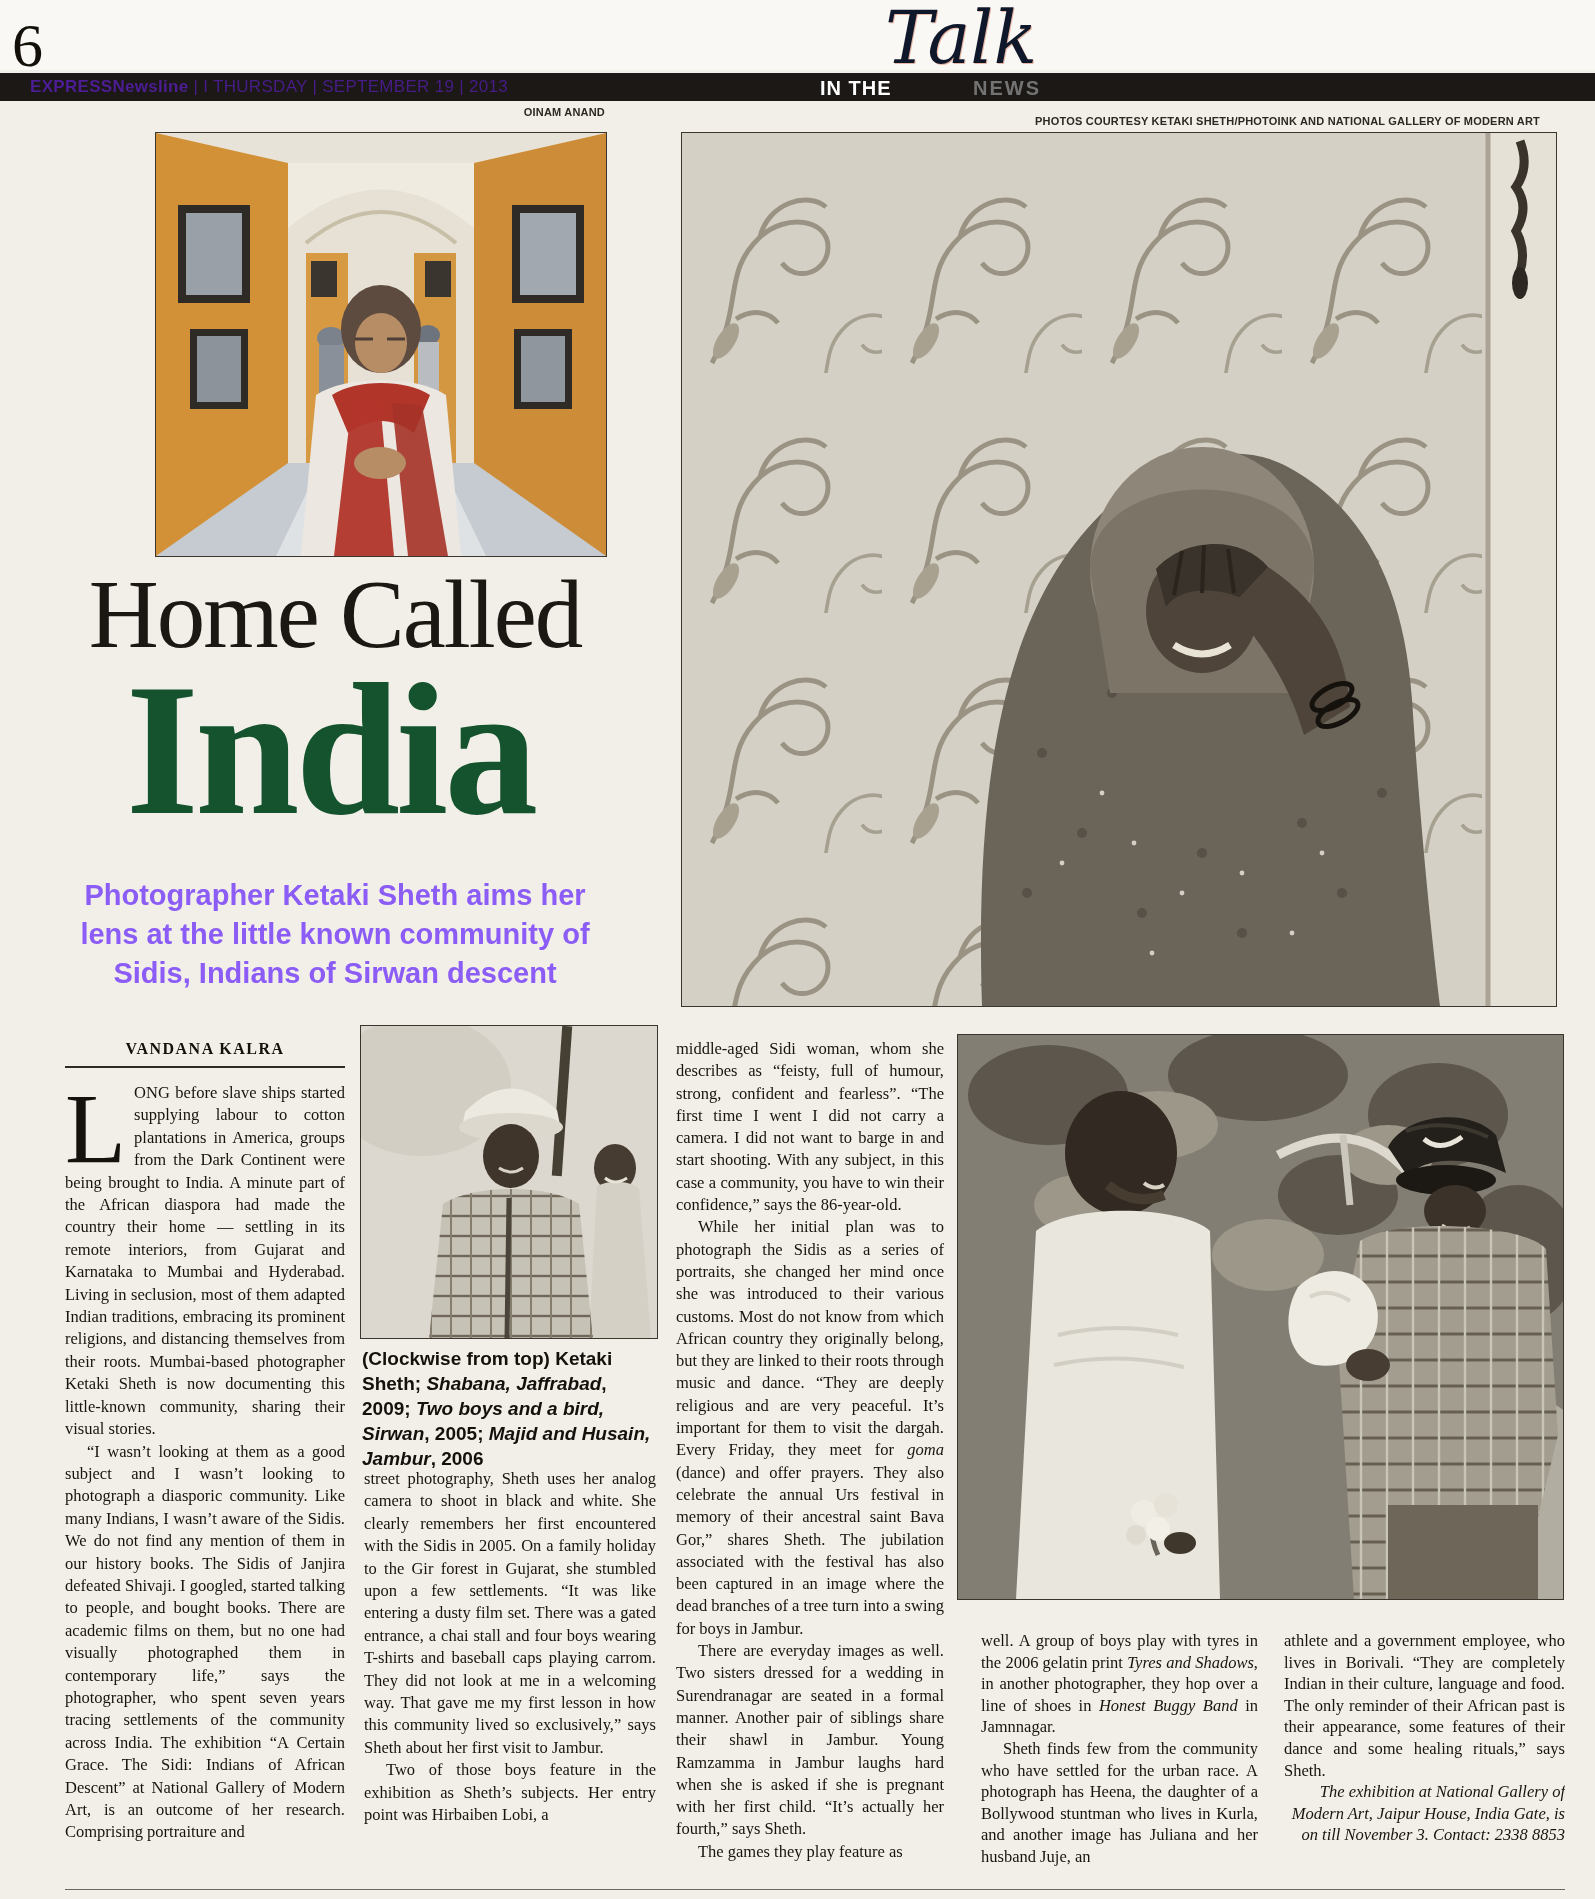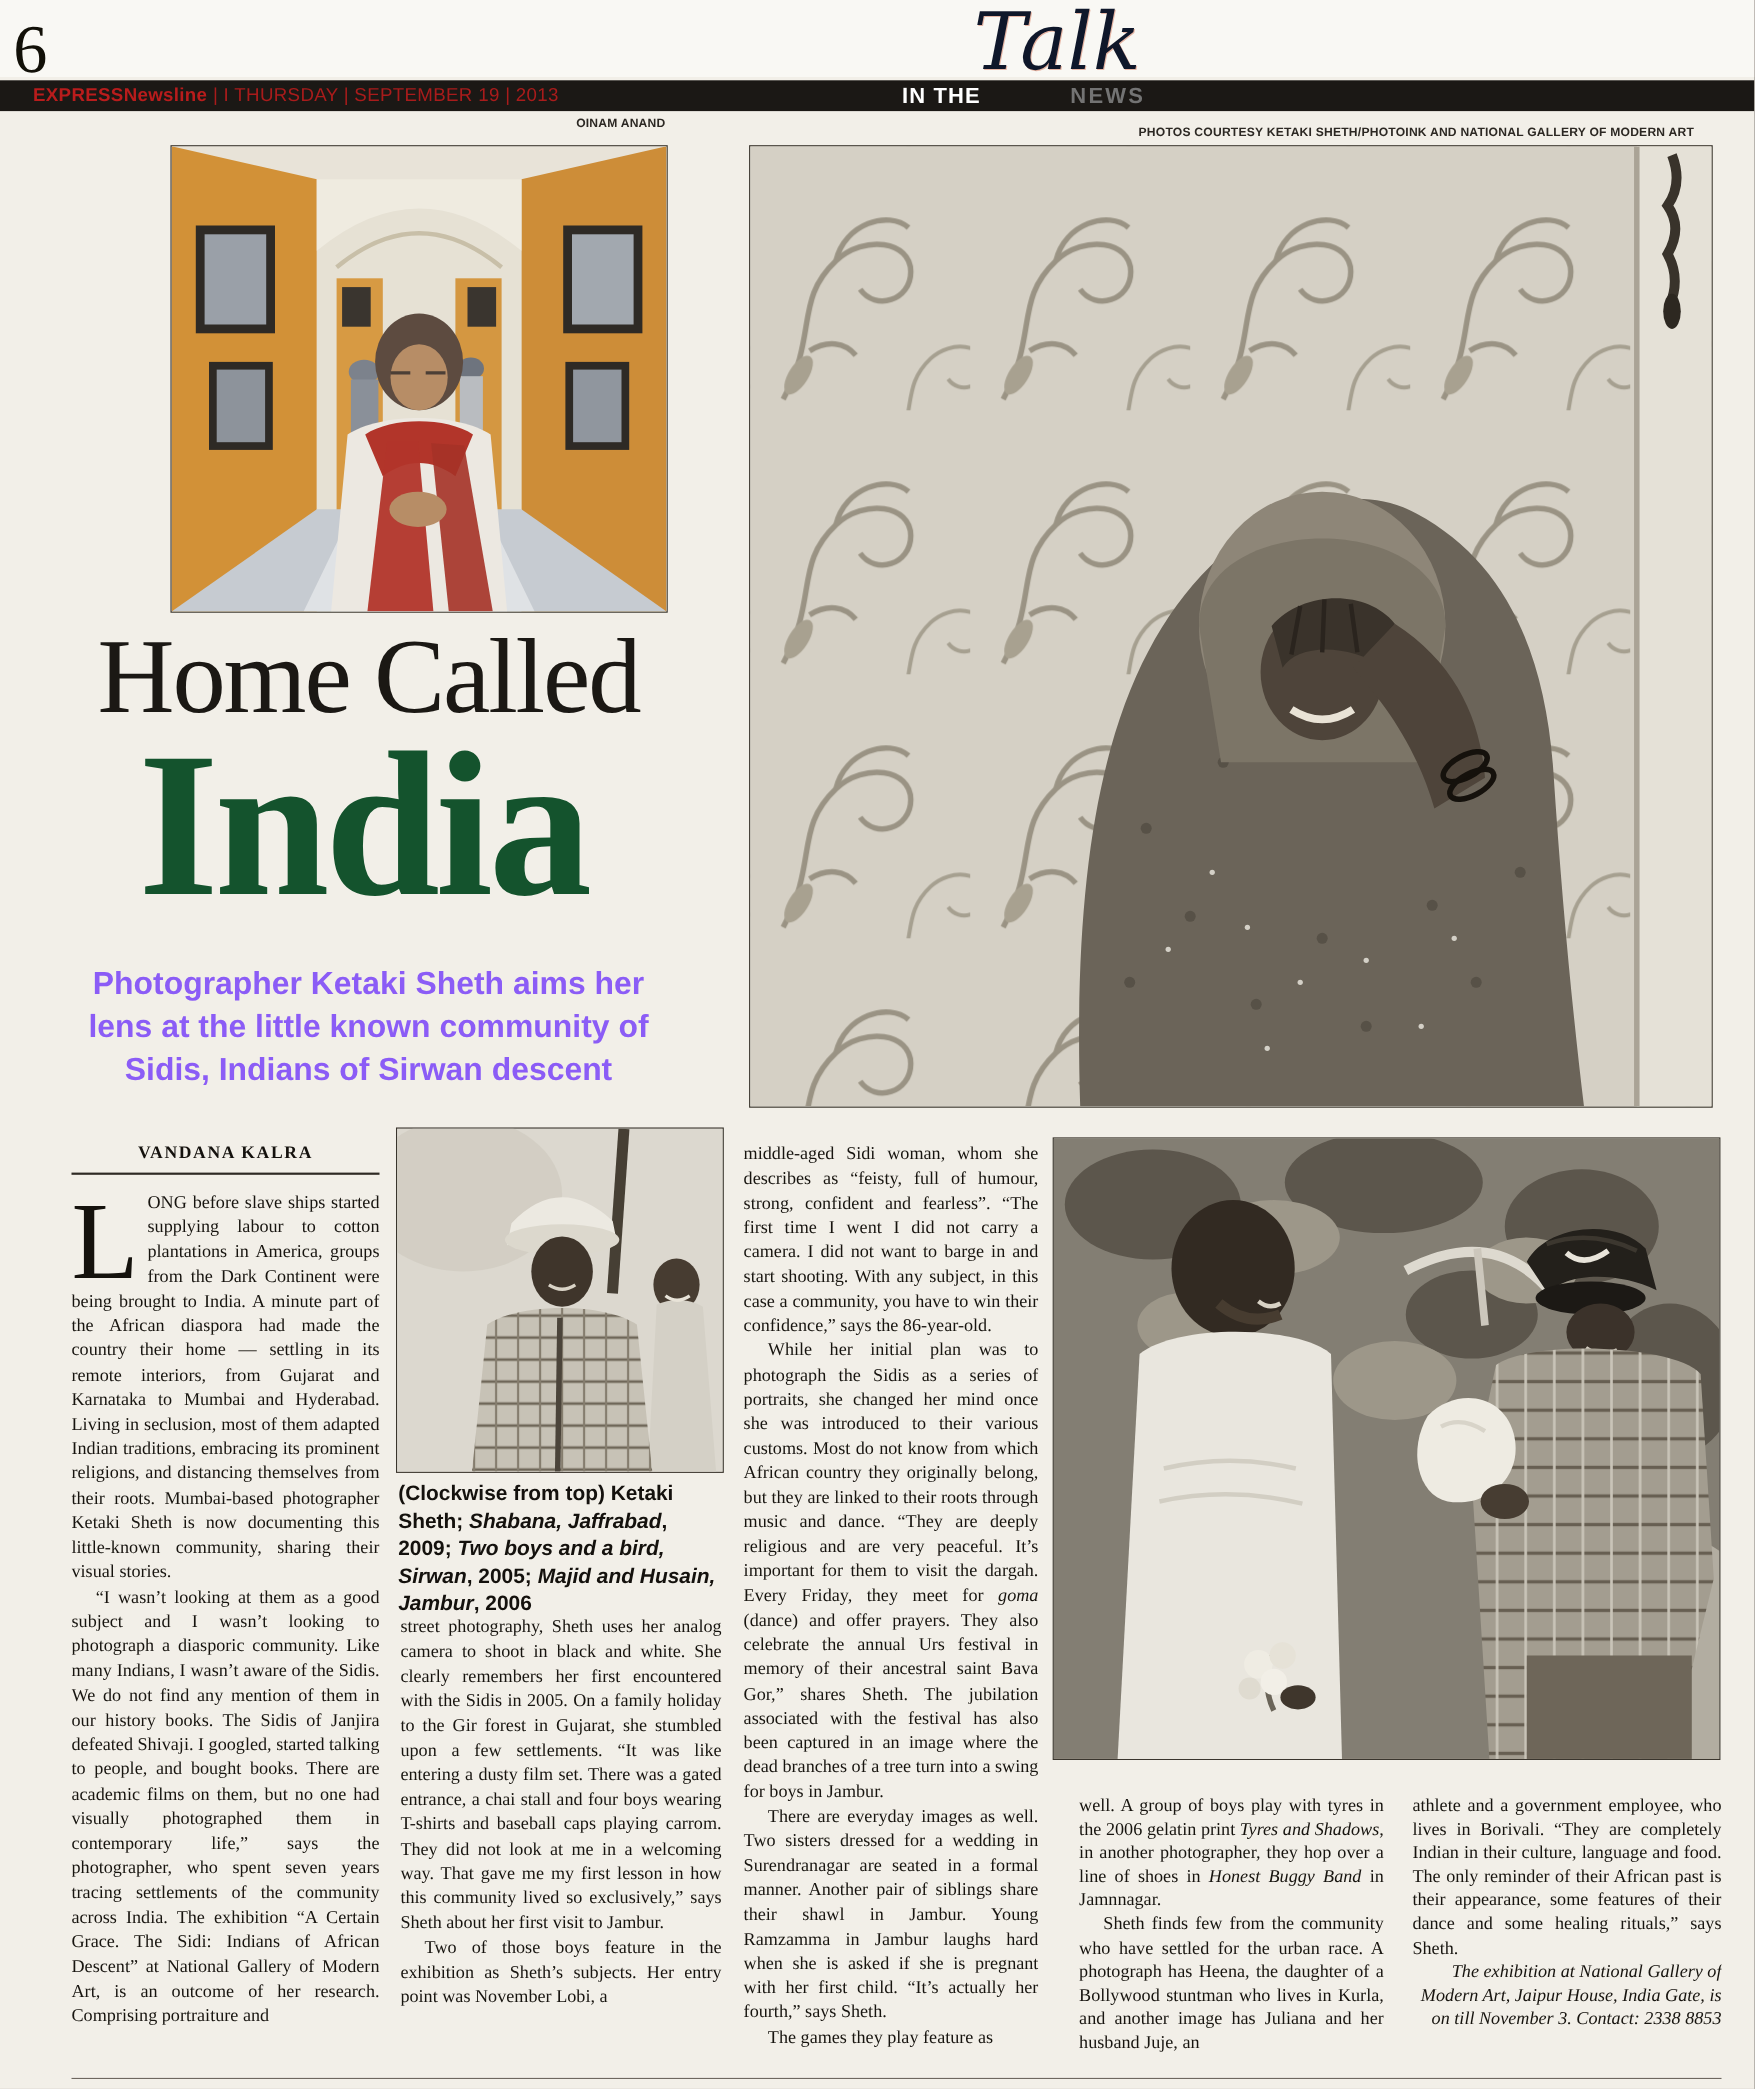--- a/index.html
+++ b/index.html
@@ -10,7 +10,7 @@
   
   .page-num{left:12px;top:14px;font-size:62px;line-height:62px;color:#121008;}
   .bar{left:0;top:73px;width:1595px;height:28px;background:#1b1815;}
-  .bar-left{left:30px;top:77px;color:#b91c1c;font-family:"Liberation Sans",sans-serif;
+  .bar-left{left:30px;top:77px;color:#4c1d95;font-family:"Liberation Sans",sans-serif;
             font-weight:bold;font-size:17px;letter-spacing:.3px;white-space:nowrap;}
   .bar-left .sep{font-weight:normal;opacity:.9;}
   .inthe{left:820px;top:77px;color:#fff;font-family:"Liberation Sans",sans-serif;font-weight:bold;

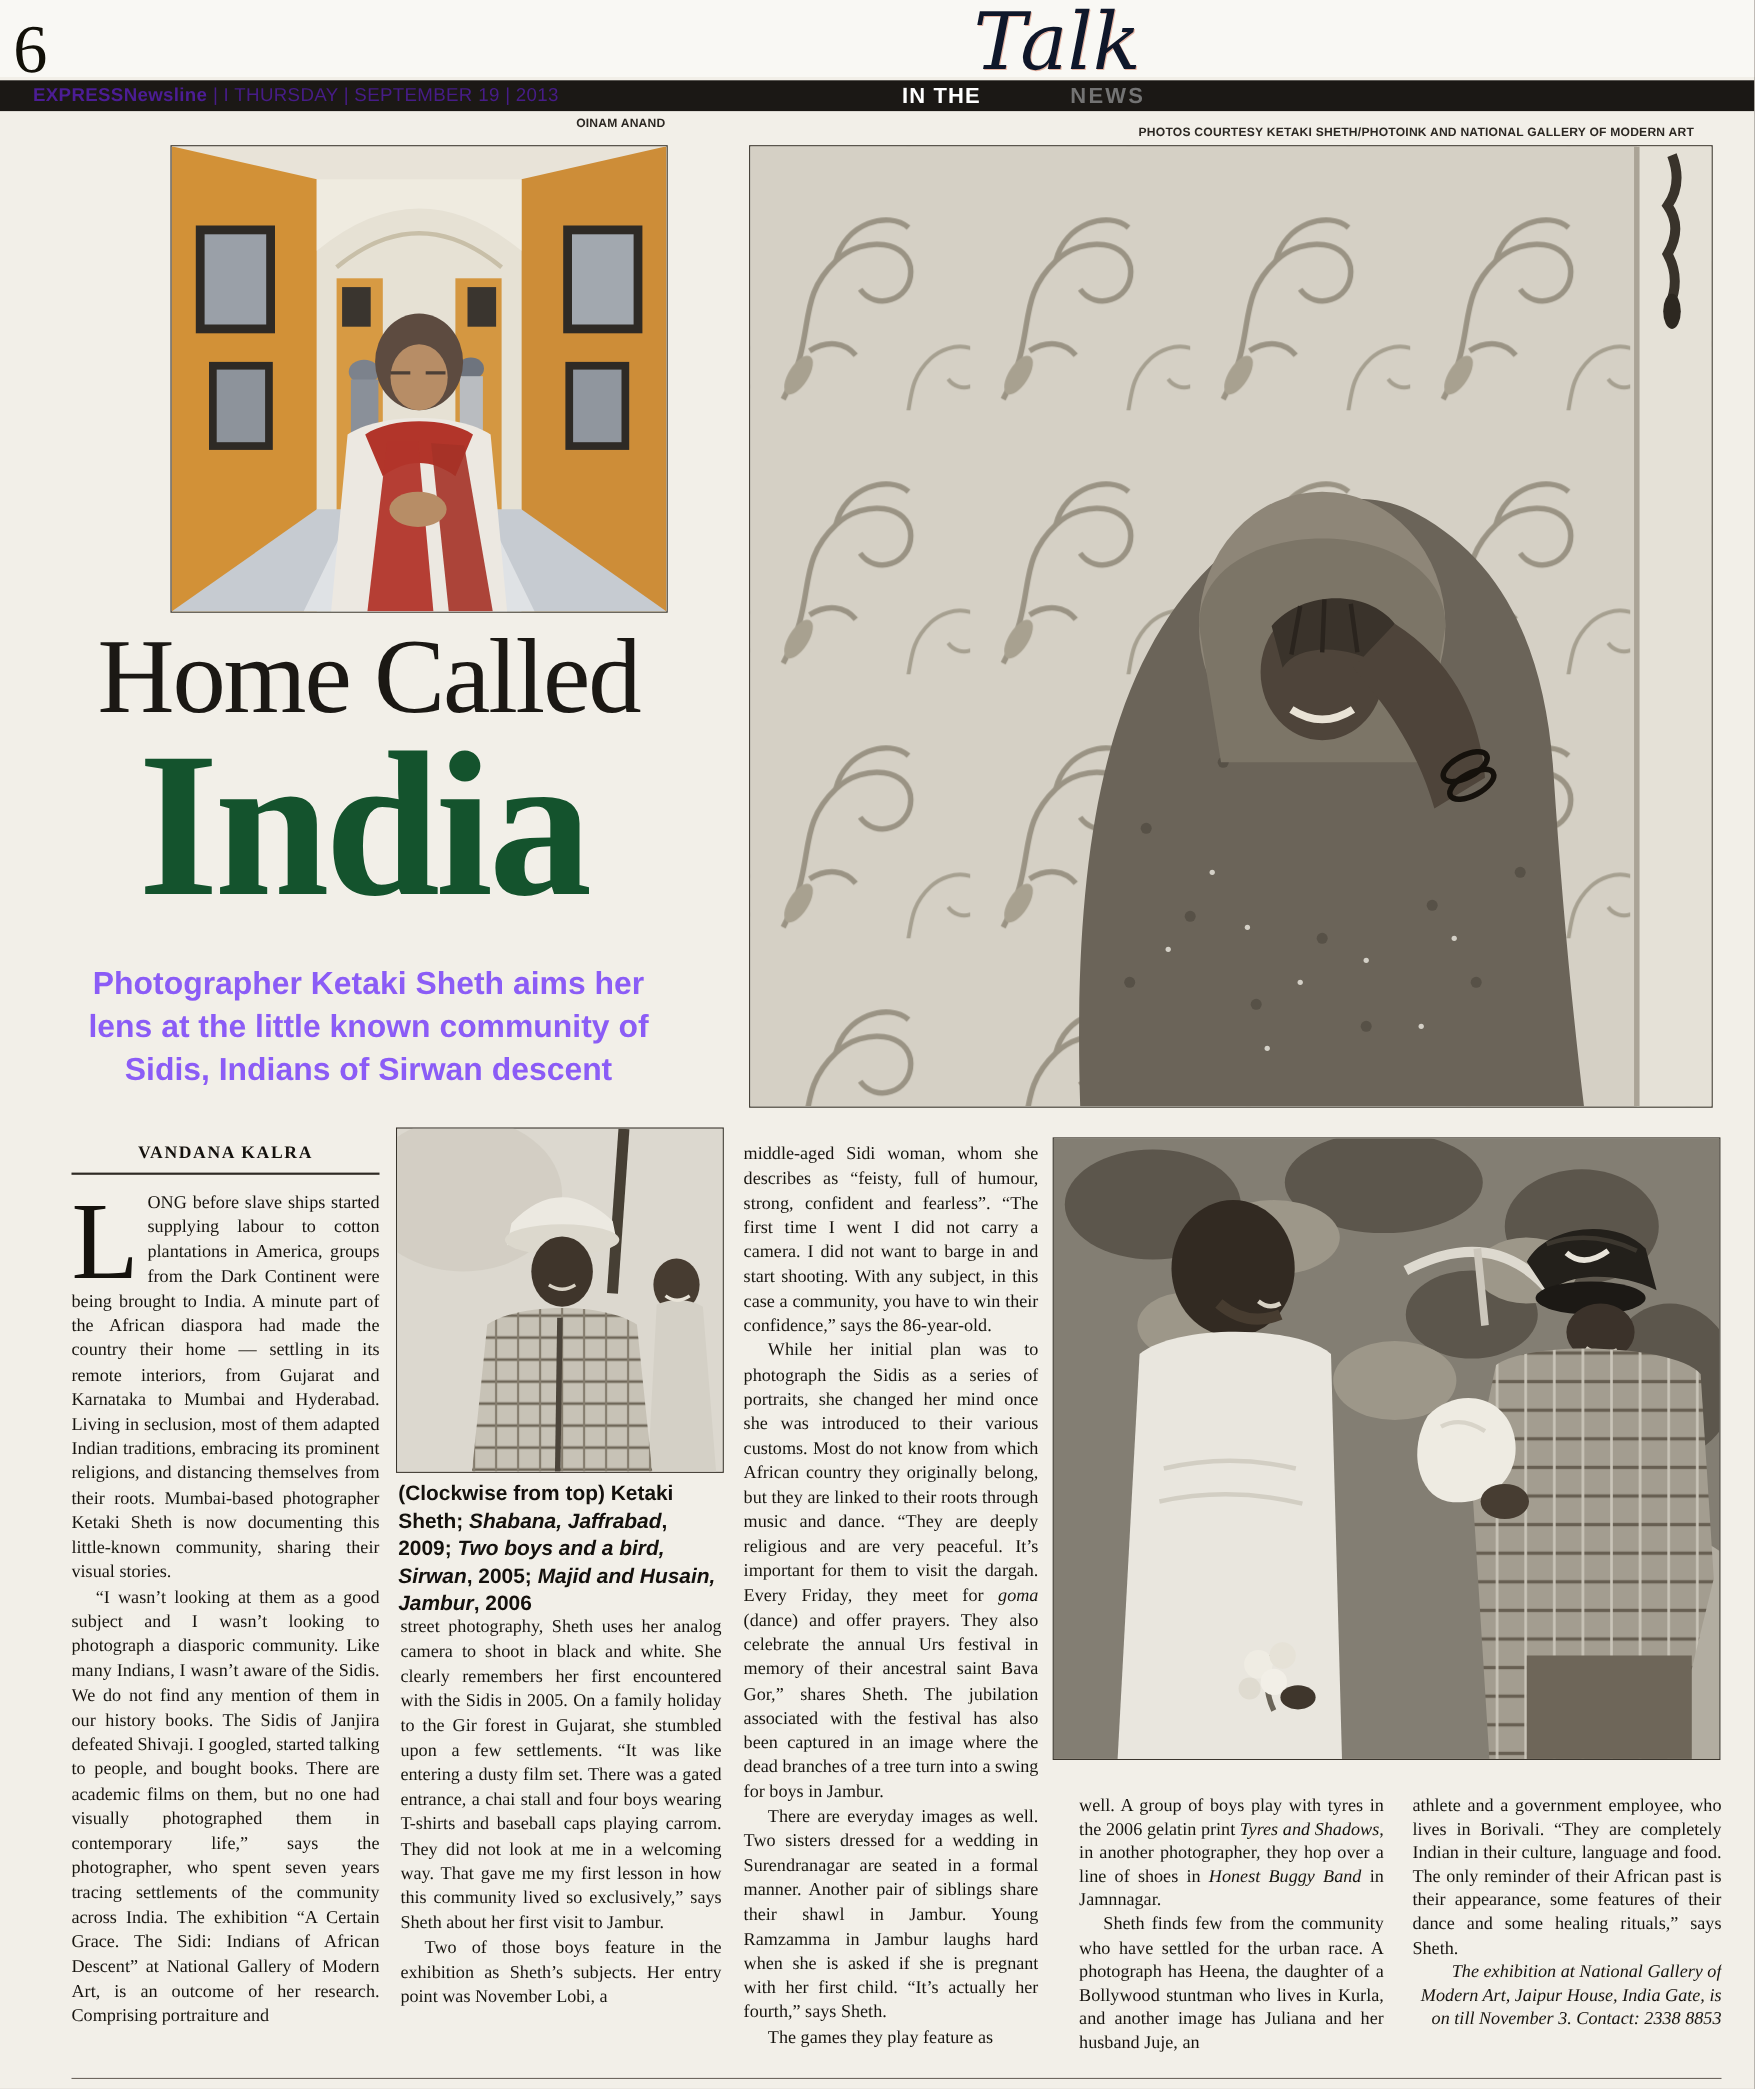--- a/index.html
+++ b/index.html
@@ -263,7 +263,7 @@
     </div>
   <div class="col col2">
       <p>street photography, Sheth uses her analog camera to shoot in black and white. She clearly remembers her first encountered with the Sidis in 2005. On a family holiday to the Gir forest in Gujarat, she stumbled upon a few settlements. “It was like entering a dusty film set. There was a gated entrance, a chai stall and four boys wearing T-shirts and baseball caps playing carrom. They did not look at me in a welcoming way. That gave me my first lesson in how this community lived so exclusively,” says Sheth about her first visit to Jambur.</p>
-      <p>Two of those boys feature in the exhibition as Sheth’s subjects. Her entry point was November Lobi, a</p>
+      <p>Two of those boys feature in the exhibition as Sheth’s subjects. Her entry point was Hirbaiben Lobi, a</p>
     </div>
   <div class="col col3">
       <p>middle-aged Sidi woman, whom she describes as “feisty, full of humour, strong, confident and fearless”. “The first time I went I did not carry a camera. I did not want to barge in and start shooting. With any subject, in this case a community, you have to win their confidence,” says the 86-year-old.</p>

